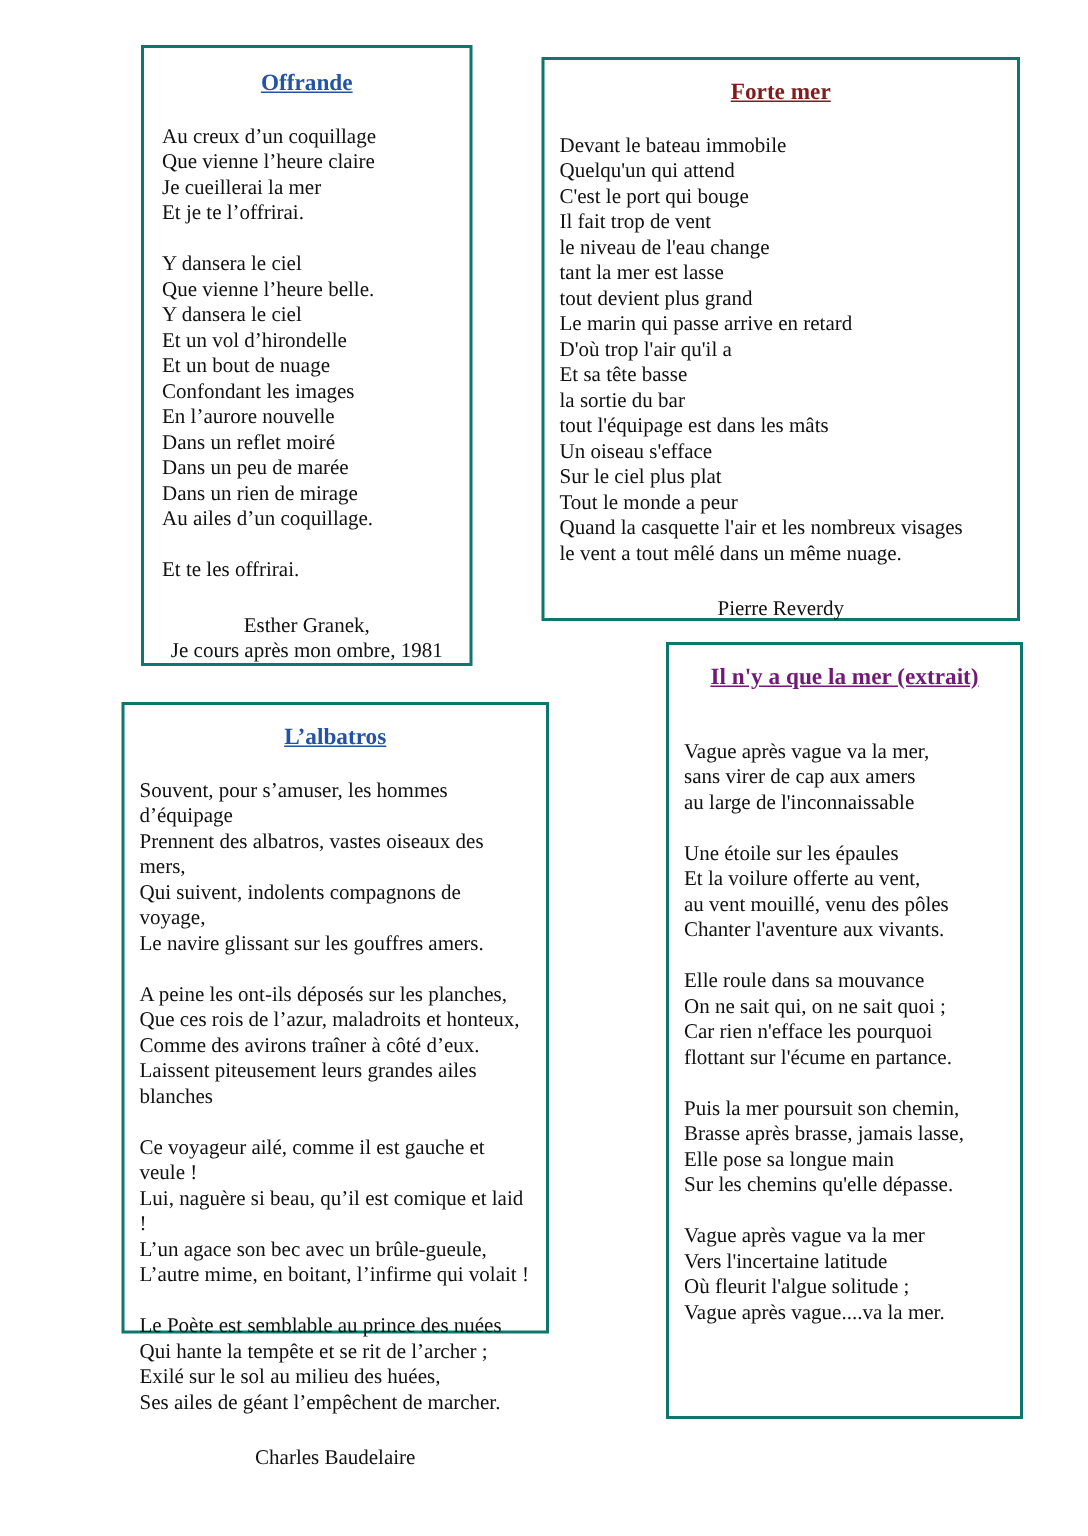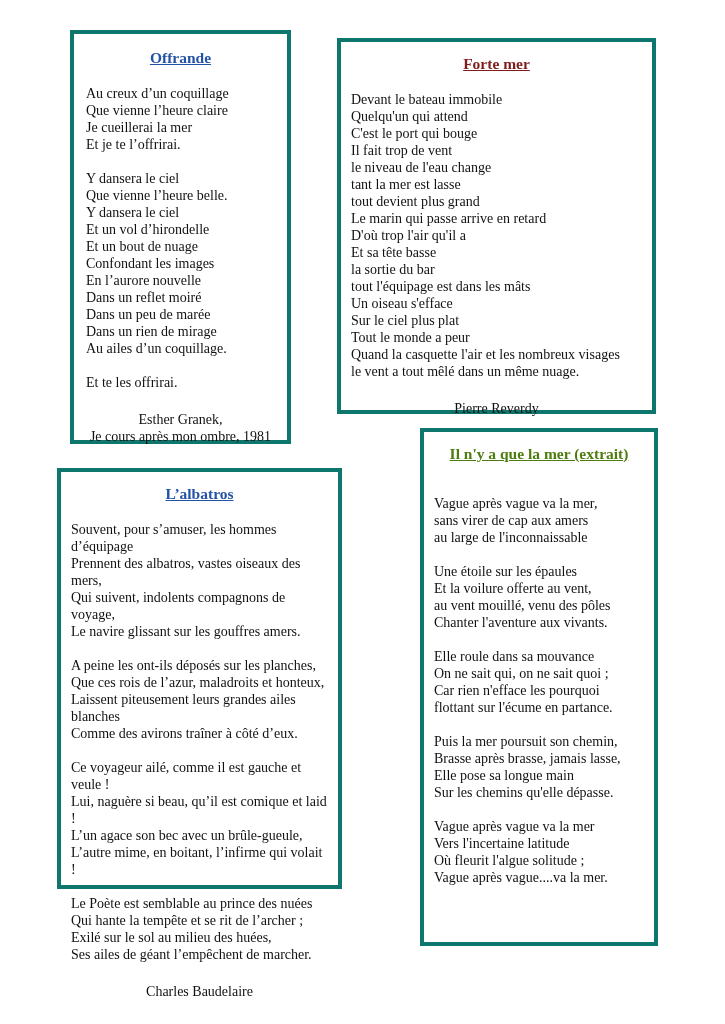--- a/index.html
+++ b/index.html
@@ -15,9 +15,10 @@
   .page { position: absolute; inset: 0; background: #ffffff; }
   .poem-box {
     position: absolute;
-    border: 4px solid #0f766e;
+    border: 2px solid #0f766e;
     box-sizing: border-box;
     background: #ffffff;
+    margin-left: 24px;
   }
   .poem-title {
     text-align: center;

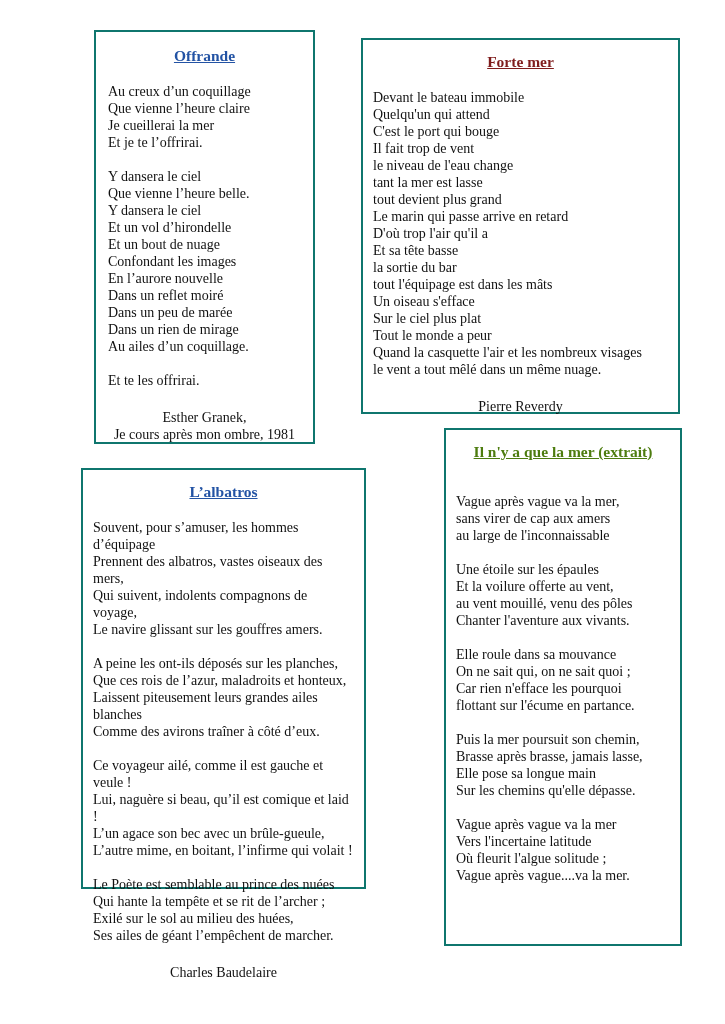--- a/index.html
+++ b/index.html
@@ -140,7 +140,7 @@
       </div>
     </div>
   <div class="poem-box title-gap-lg" id="box-mer">
-      <div class="poem-title" style="color: #4d7c0f; text-align: center;">Il n'y a que la mer (extrait)</div>
+      <div class="poem-title" style="color: #701a75; text-align: center;">Il n'y a que la mer (extrait)</div>
       <div class="stanza">
         <div class="line">Vague après vague va la mer,</div>
         <div class="line">sans virer de cap aux amers</div>

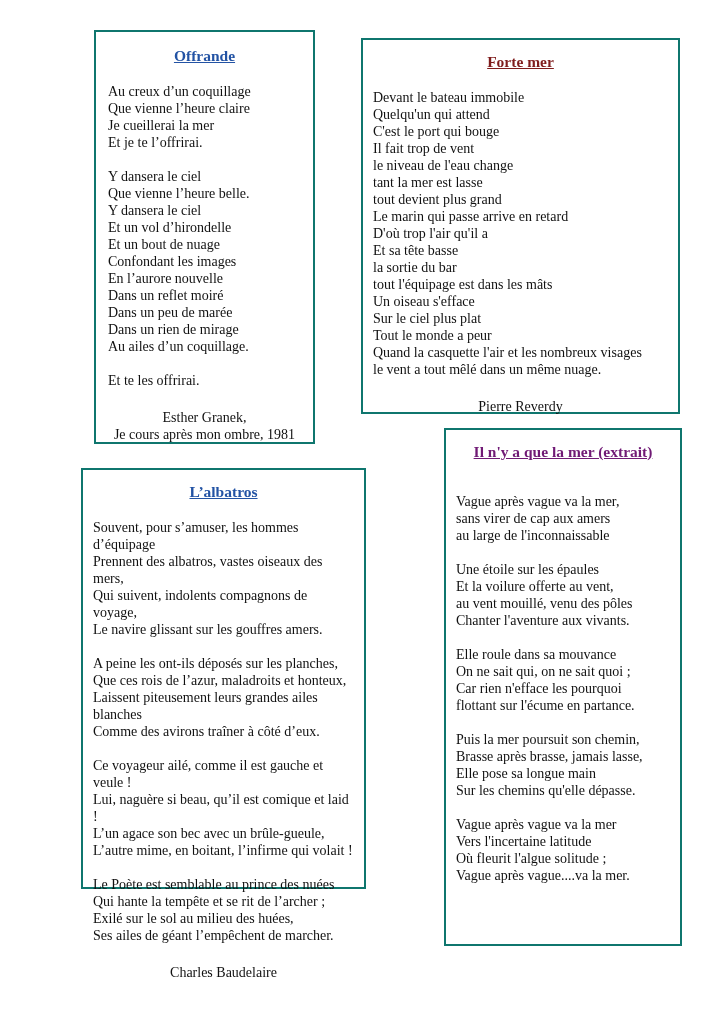--- a/index.html
+++ b/index.html
@@ -120,8 +120,8 @@
       <div class="stanza">
         <div class="line">A peine les ont-ils déposés sur les planches,</div>
         <div class="line">Que ces rois de l’azur, maladroits et honteux,</div>
+        <div class="line">Comme des avirons traîner à côté d’eux.</div>
         <div class="line">Laissent piteusement leurs grandes ailes blanches</div>
-        <div class="line">Comme des avirons traîner à côté d’eux.</div>
       </div>
       <div class="stanza">
         <div class="line">Ce voyageur ailé, comme il est gauche et veule !</div>

